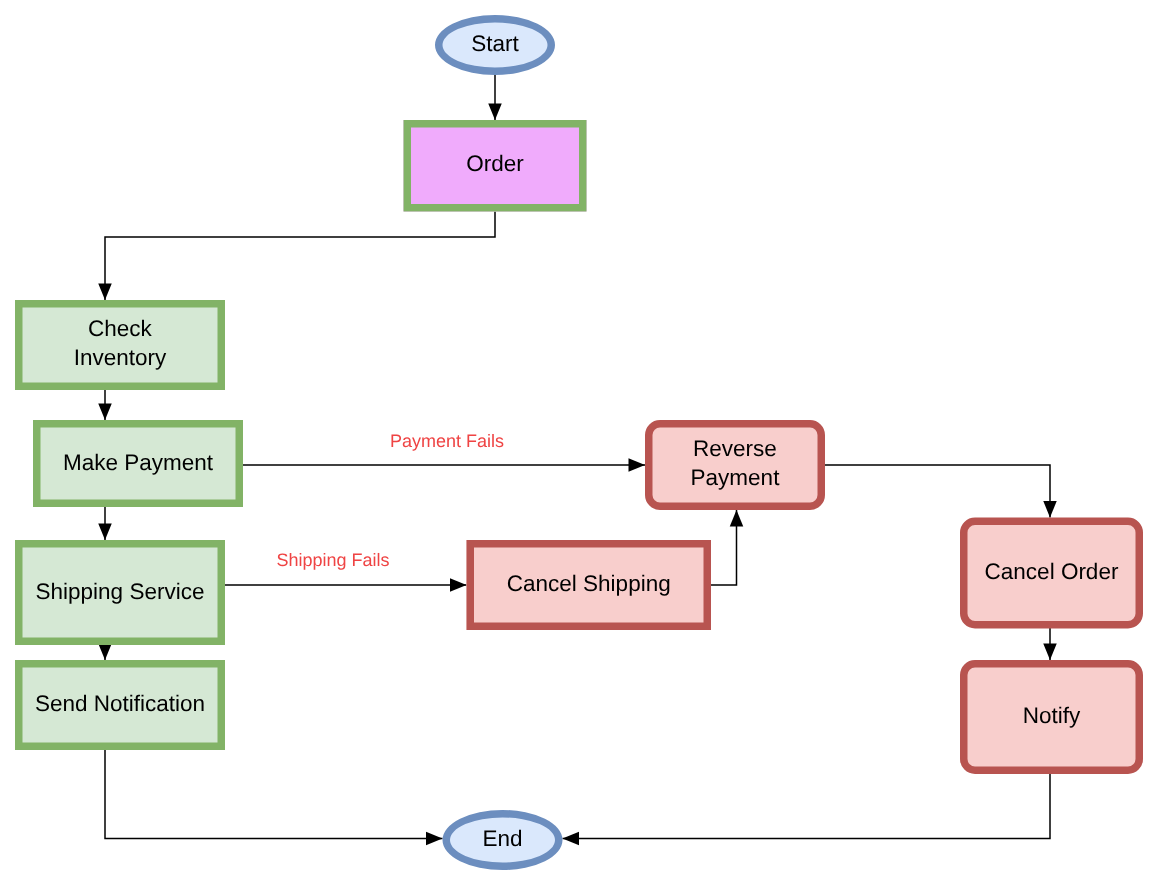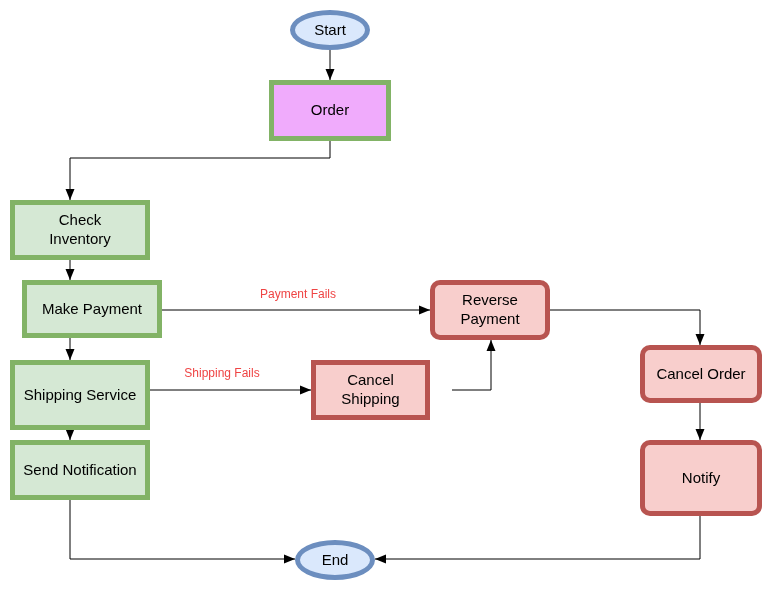--- a/index.html
+++ b/index.html
@@ -80,7 +80,7 @@
       <div class="node rect" style="left: 10px; top: 360px; width: 140px; height: 70px; background: rgb(213, 232, 212); border-color: rgb(130, 179, 102);"><span>Shipping Service</span></div>
       <div class="node rect" style="left: 10px; top: 440px; width: 140px; height: 60px; background: rgb(213, 232, 212); border-color: rgb(130, 179, 102);"><span>Send Notification</span></div>
       <div class="node rounded" style="left: 430px; top: 280px; width: 120px; height: 60px; background: rgb(248, 206, 204); border-color: rgb(184, 84, 80);"><span>Reverse Payment</span></div>
-      <div class="node rect" style="left: 311px; top: 360px; width: 119px; height: 60px; background: rgb(248, 206, 204); border-color: rgb(184, 84, 80);"><span>Cancel Shipping</span></div>
+      <div class="node rect" style="left: 311px; top: 360px; width: 163px; height: 60px; background: rgb(248, 206, 204); border-color: rgb(184, 84, 80);"><span>Cancel Shipping</span></div>
       <div class="node rounded" style="left: 640px; top: 345px; width: 122px; height: 58px; background: rgb(248, 206, 204); border-color: rgb(184, 84, 80);"><span>Cancel Order</span></div>
       <div class="node rounded" style="left: 640px; top: 440px; width: 122px; height: 76px; background: rgb(248, 206, 204); border-color: rgb(184, 84, 80);"><span>Notify</span></div>
       <div class="node ellipse" style="left: 295px; top: 540px; width: 80px; height: 40px; background: rgb(218, 232, 252); border-color: rgb(108, 142, 191);"><span>End</span></div>

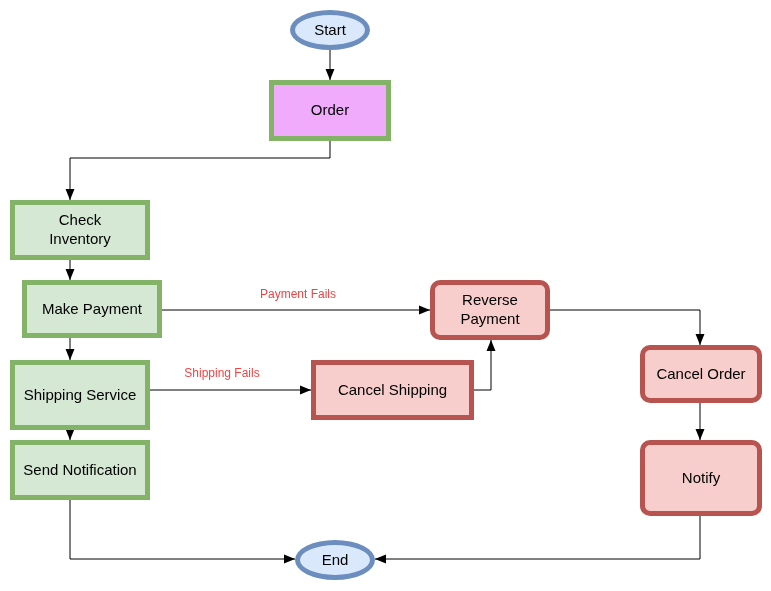--- a/index.html
+++ b/index.html
@@ -81,7 +81,7 @@
       <div class="node rect" style="left: 10px; top: 440px; width: 140px; height: 60px; background: rgb(213, 232, 212); border-color: rgb(130, 179, 102);"><span>Send Notification</span></div>
       <div class="node rounded" style="left: 430px; top: 280px; width: 120px; height: 60px; background: rgb(248, 206, 204); border-color: rgb(184, 84, 80);"><span>Reverse Payment</span></div>
       <div class="node rect" style="left: 311px; top: 360px; width: 163px; height: 60px; background: rgb(248, 206, 204); border-color: rgb(184, 84, 80);"><span>Cancel Shipping</span></div>
-      <div class="node rounded" style="left: 640px; top: 345px; width: 122px; height: 58px; background: rgb(248, 206, 204); border-color: rgb(184, 84, 80);"><span>Cancel Order</span></div>
+      <div class="node rounded" style="left: 640px; top: 345px; width: 122px; height: 74px; background: rgb(248, 206, 204); border-color: rgb(184, 84, 80);"><span>Cancel Order</span></div>
       <div class="node rounded" style="left: 640px; top: 440px; width: 122px; height: 76px; background: rgb(248, 206, 204); border-color: rgb(184, 84, 80);"><span>Notify</span></div>
       <div class="node ellipse" style="left: 295px; top: 540px; width: 80px; height: 40px; background: rgb(218, 232, 252); border-color: rgb(108, 142, 191);"><span>End</span></div>
     </div>

